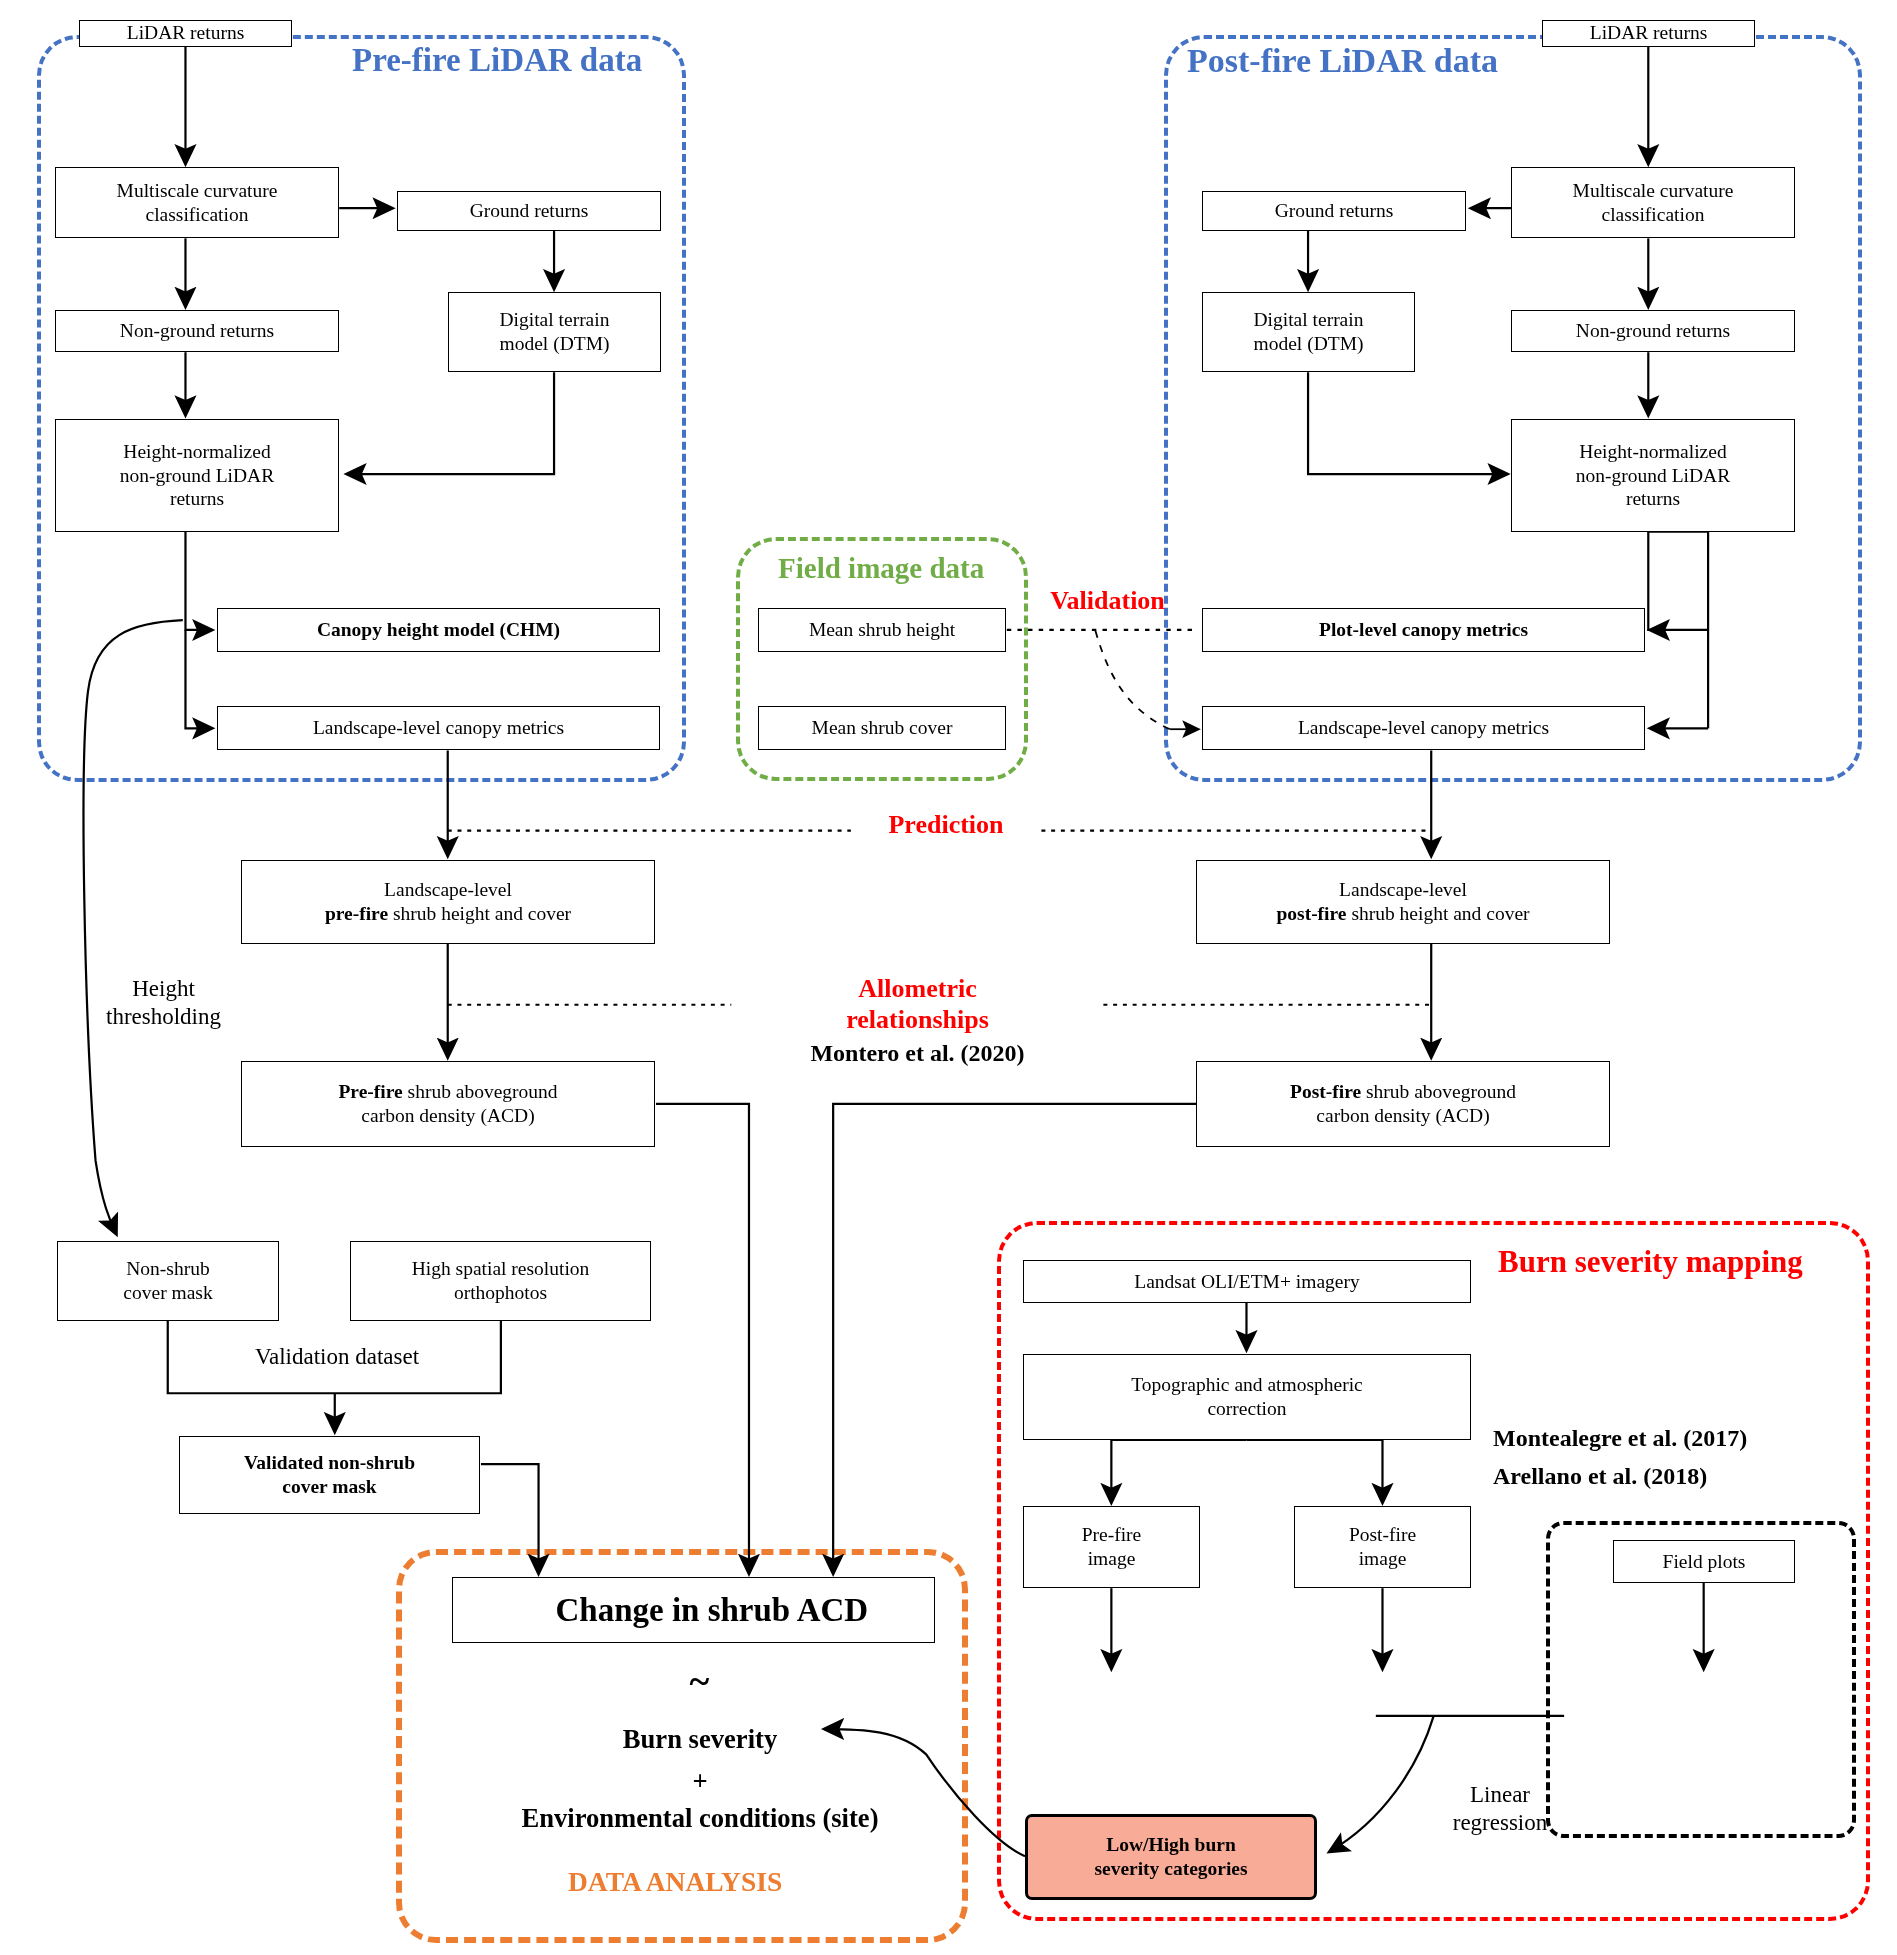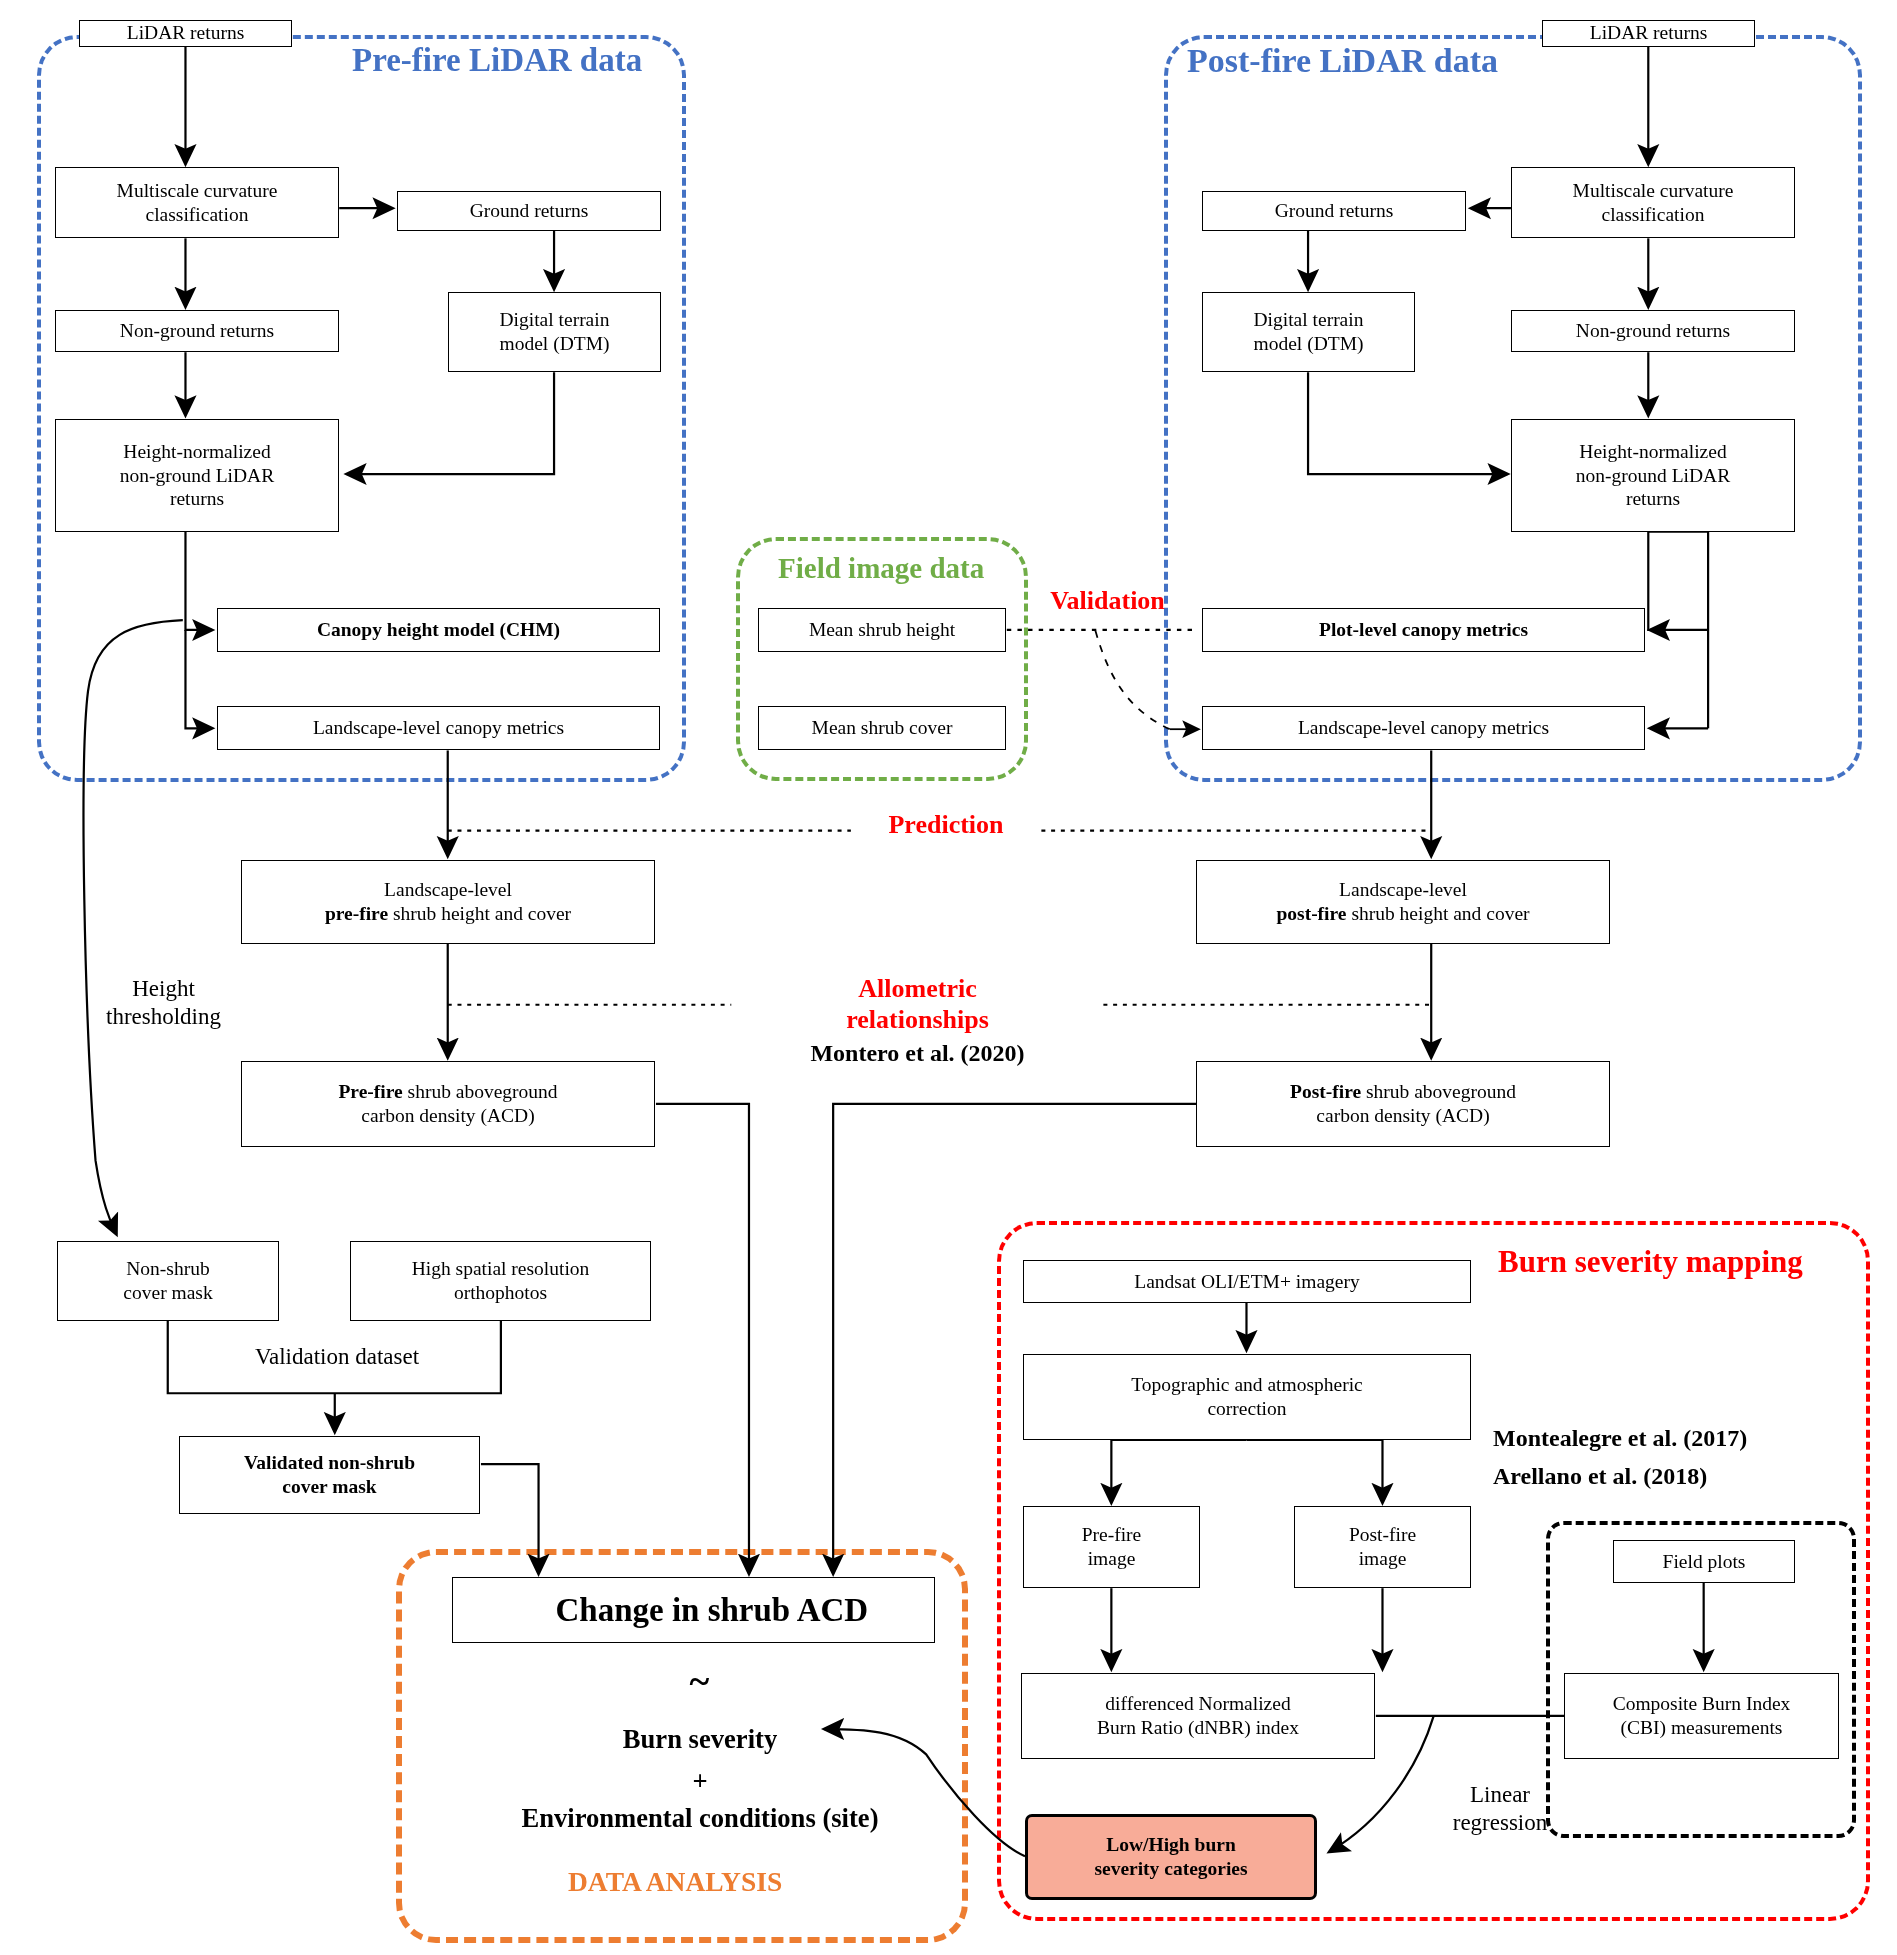--- a/index.html
+++ b/index.html
@@ -187,8 +187,6 @@
   <div class="box" style="left:1294px; top:1506px; width:177px; height:82px; white-space:pre-line;">Post-fire
 image</div>
 
-  <div class="box" style="left:1021px; top:1673px; width:354px; height:86px; white-space:pre-line;">differenced Normalized
-Burn Ratio (dNBR) index</div>
 
   <div class="box" style="left:1613px; top:1540px; width:182px; height:43px;">Field plots</div>
 

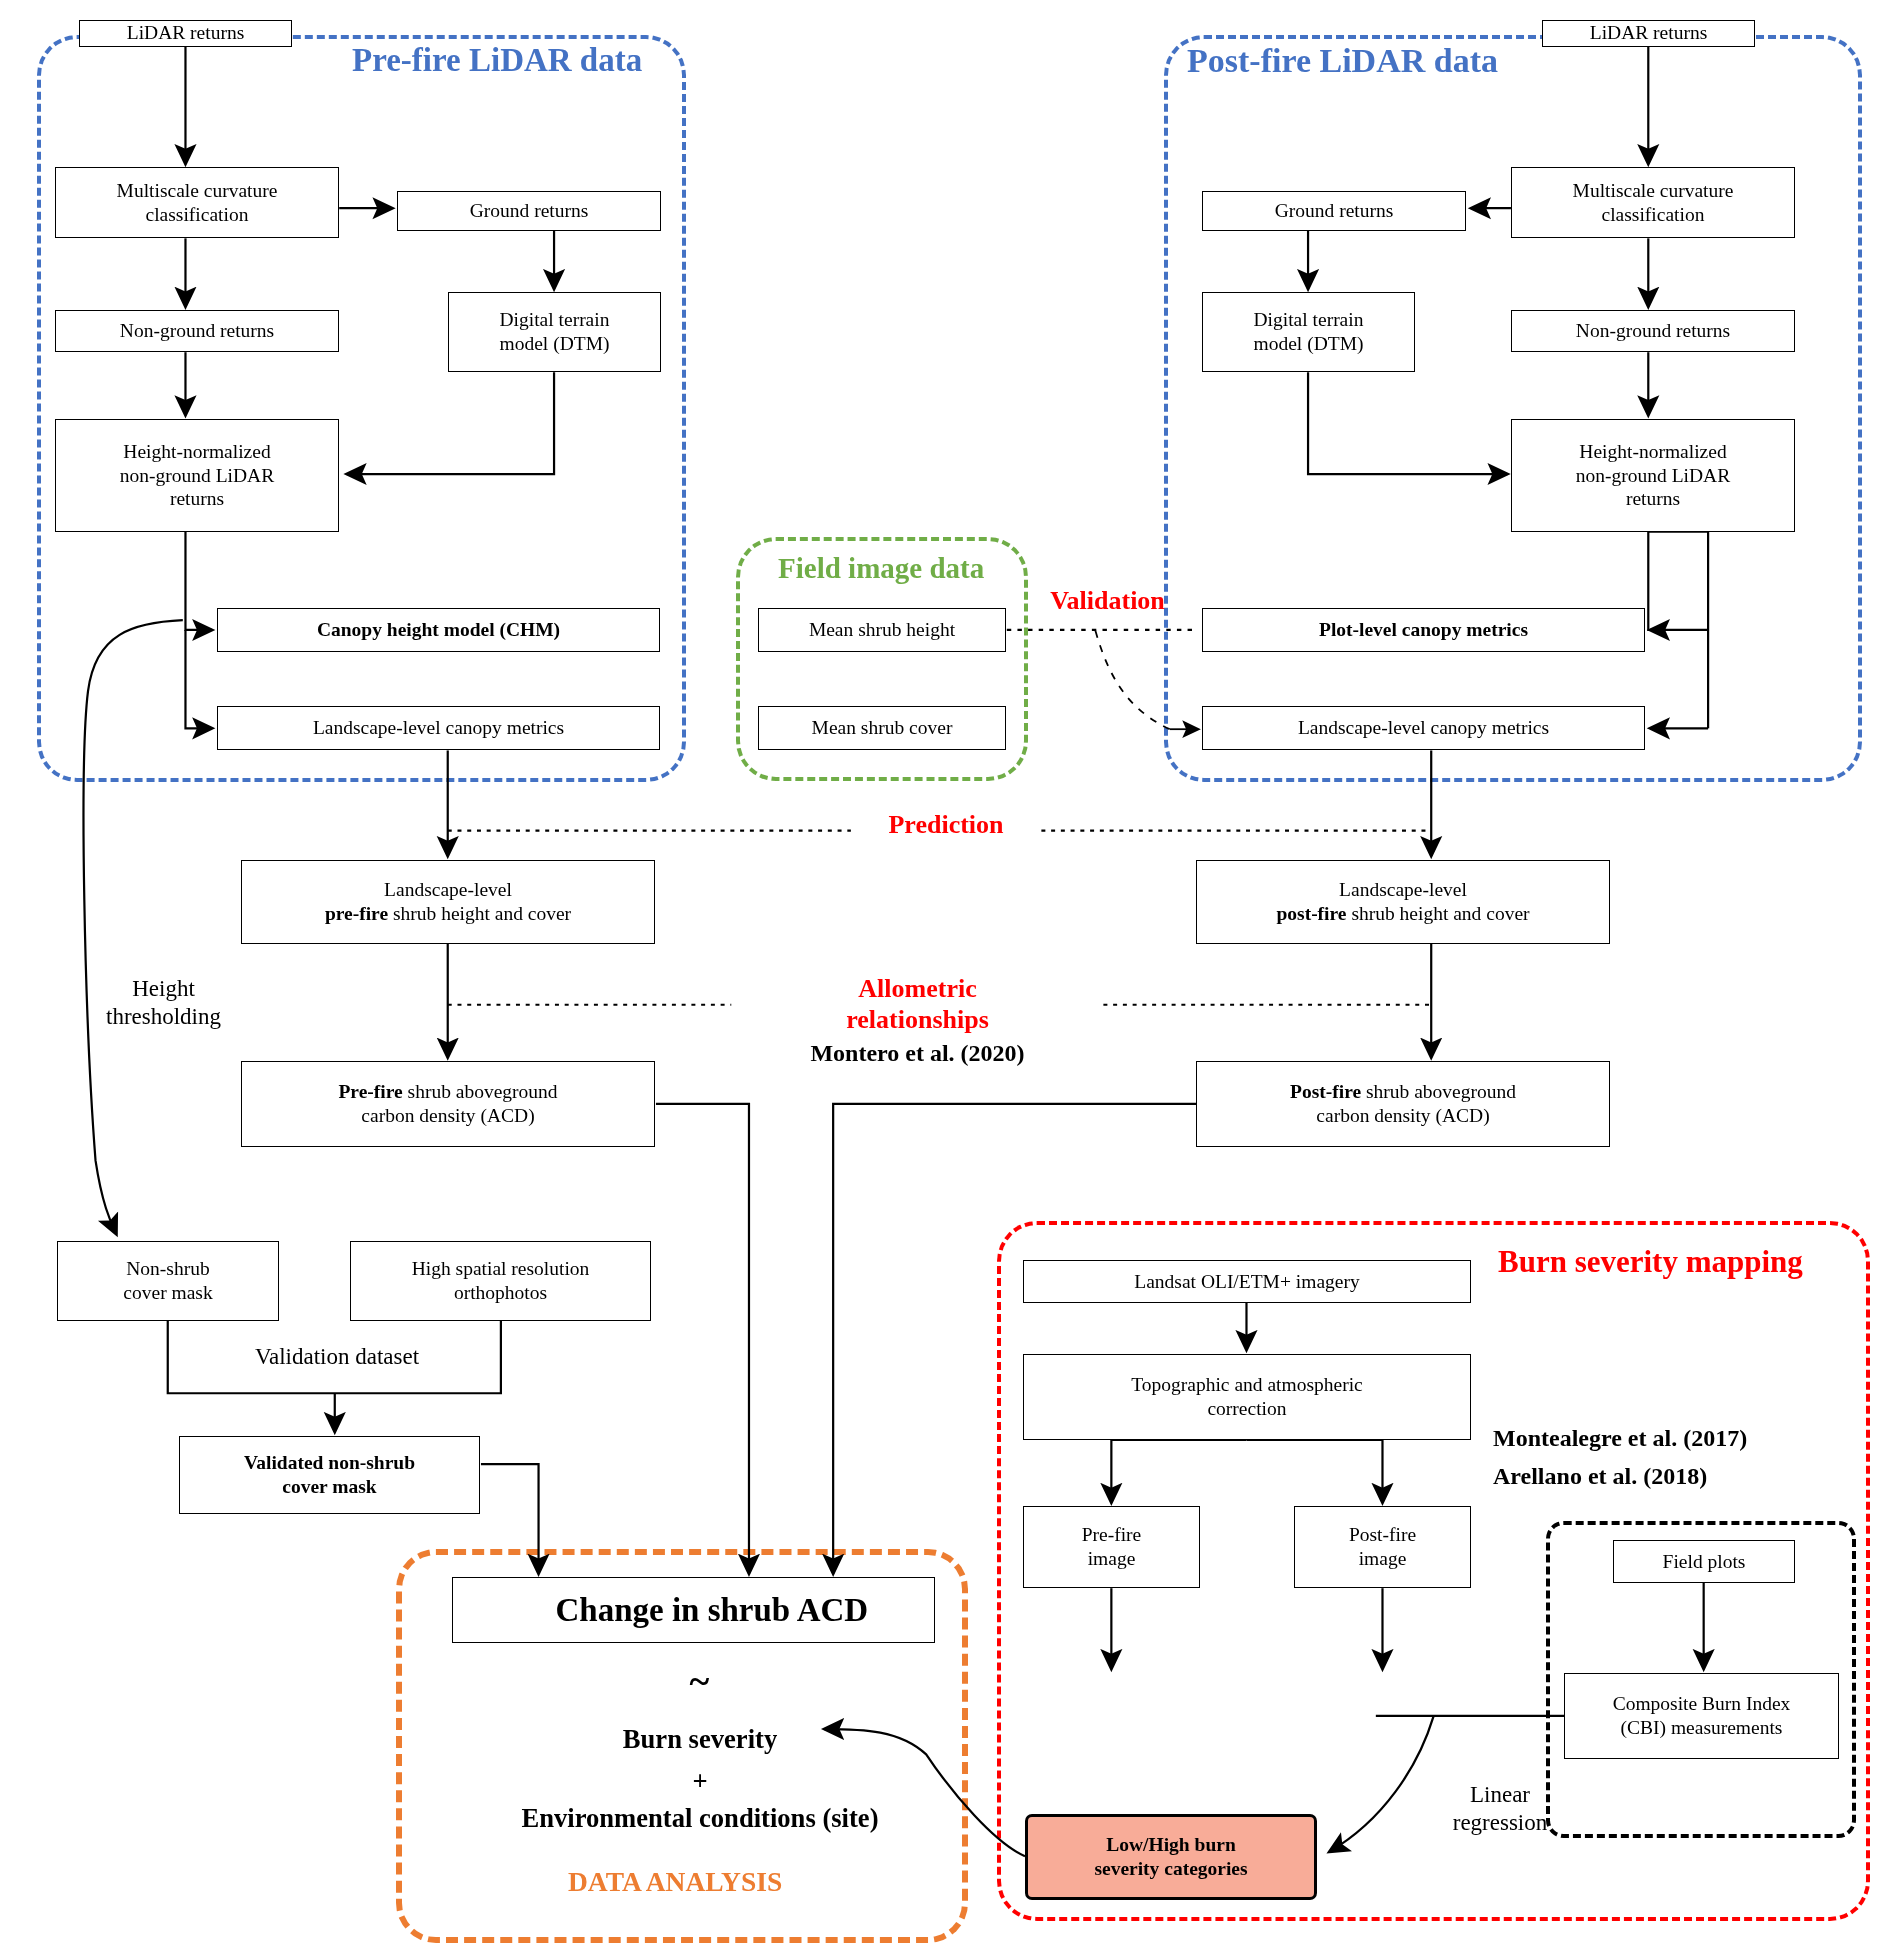--- a/index.html
+++ b/index.html
@@ -190,8 +190,6 @@
 
   <div class="box" style="left:1613px; top:1540px; width:182px; height:43px;">Field plots</div>
 
-  <div class="box" style="left:1564px; top:1673px; width:275px; height:86px; white-space:pre-line;">Composite Burn Index
-(CBI) measurements</div>
 
   <div class="box bold salmon" style="left:1025px; top:1814px; width:292px; height:86px; white-space:pre-line;border-radius:7px;">Low/High burn
 severity categories</div>

